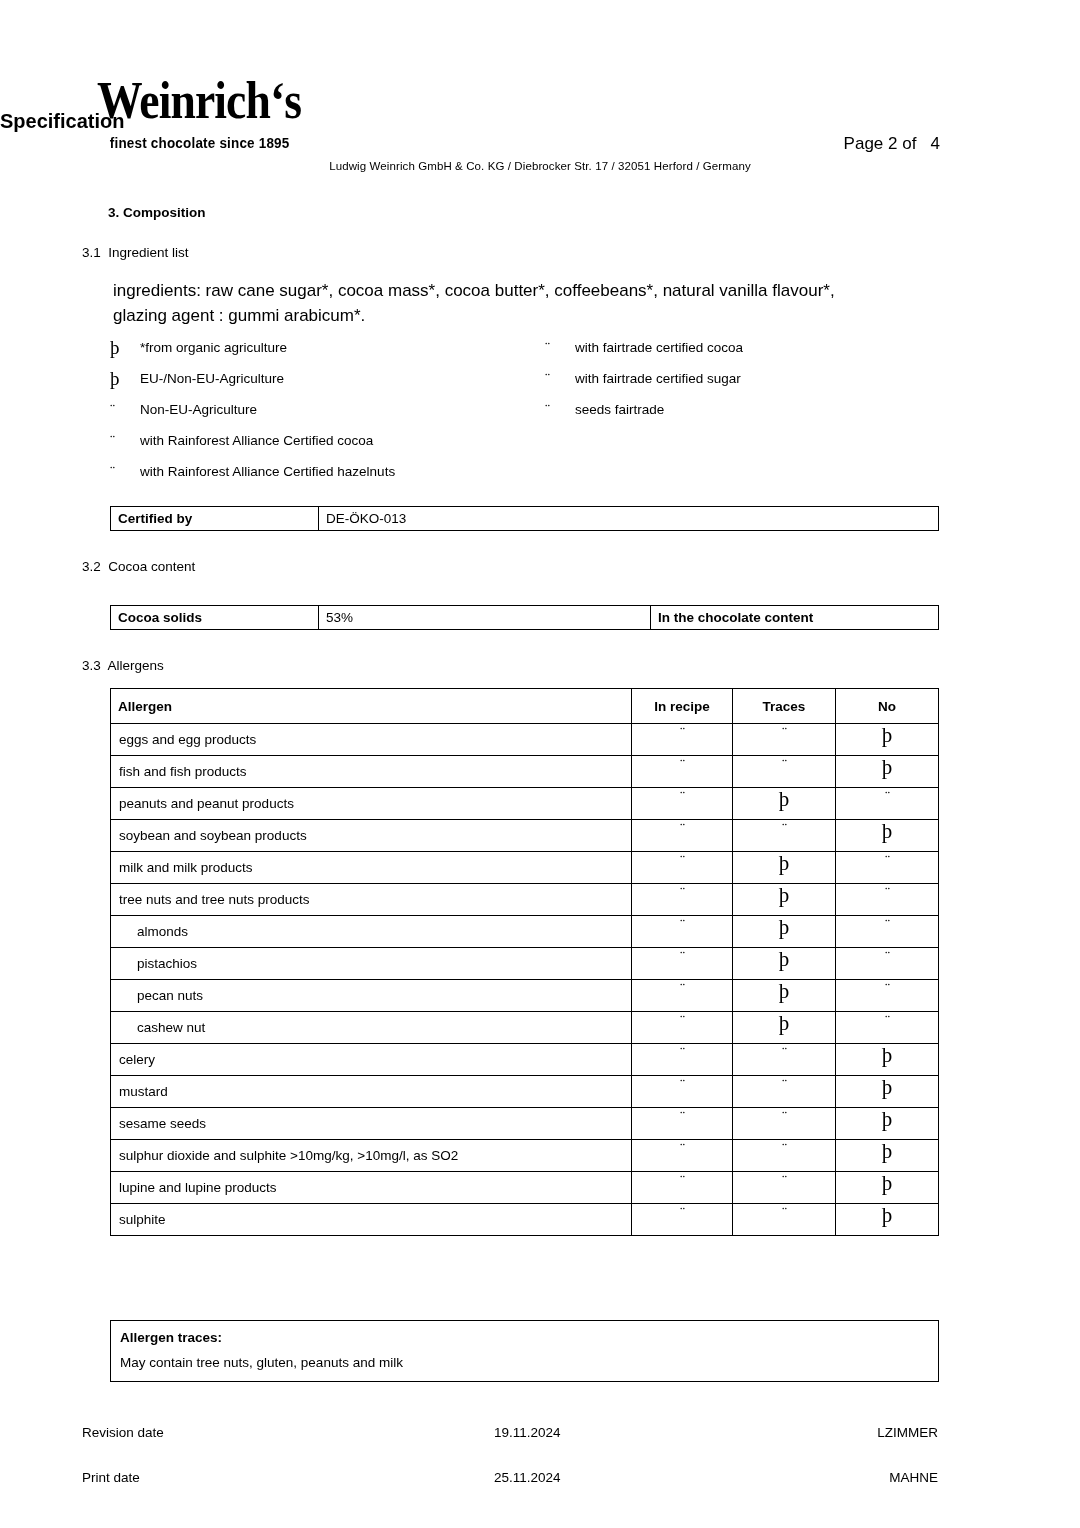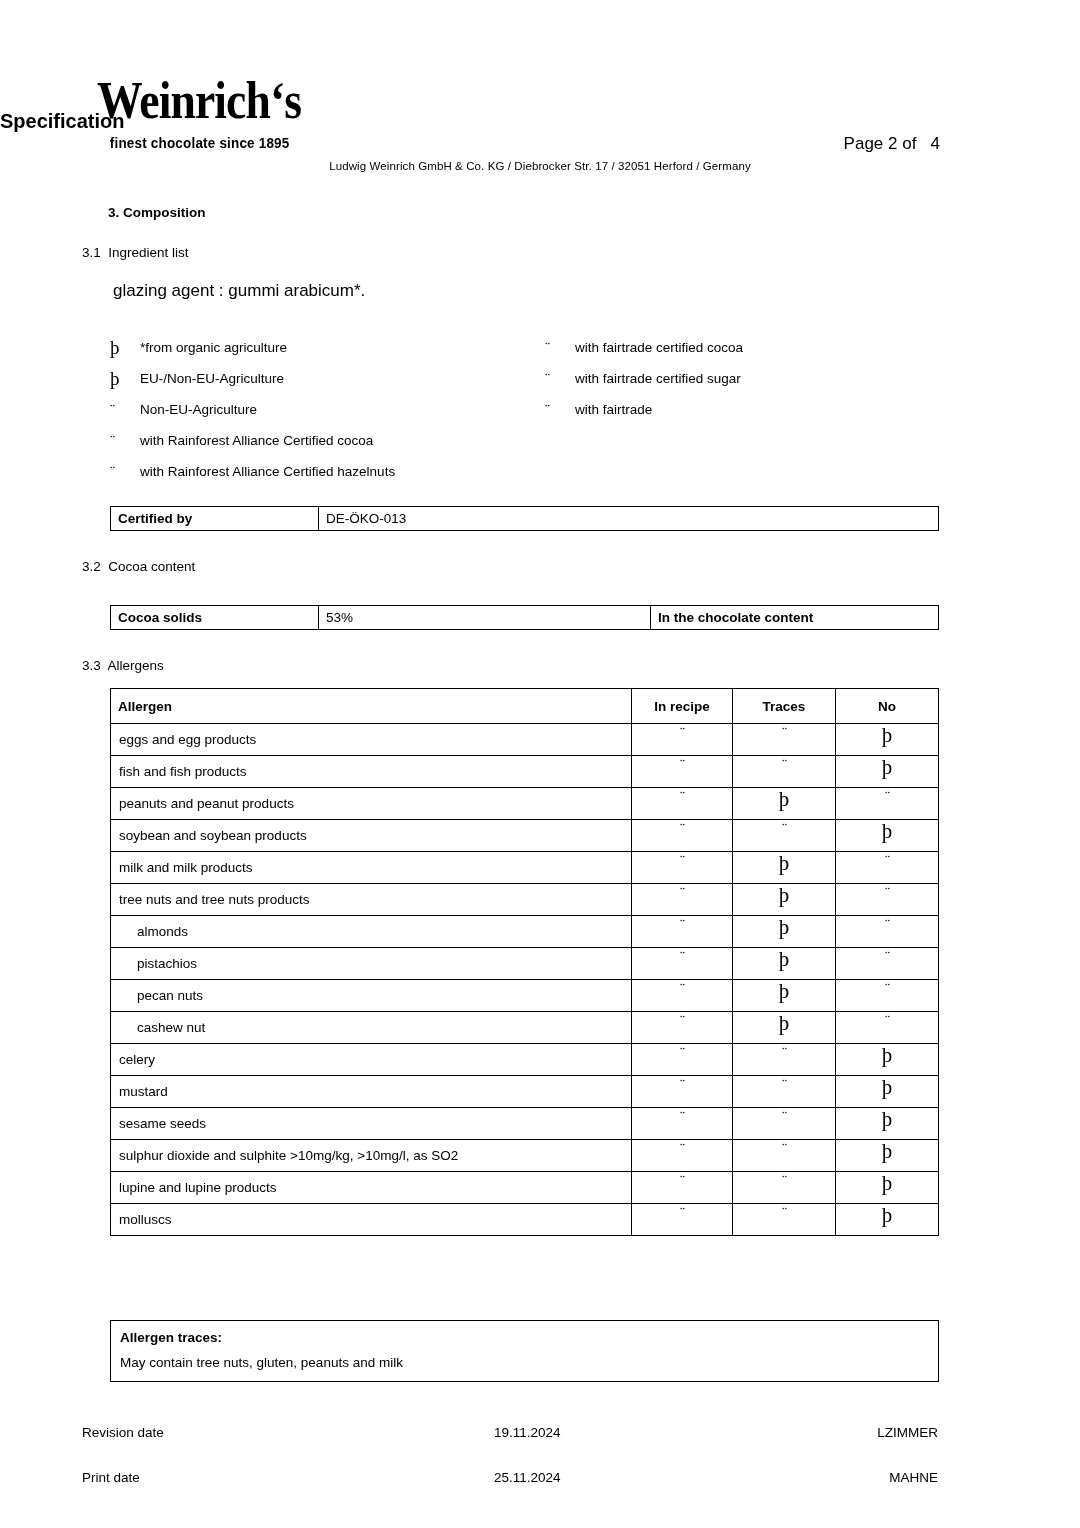--- a/index.html
+++ b/index.html
@@ -246,6 +246,7 @@
 <div class="sub-heading" style="top:245px;">3.1  Ingredient list</div>
 
 <div id="ingredients-text">
+  <div>ingredients: raw cane sugar*, cocoa mass*, cocoa butter*, coffeebeans*, natural vanilla flavour*,</div>
   <div>glazing agent : gummi arabicum*.</div>
 </div>
 

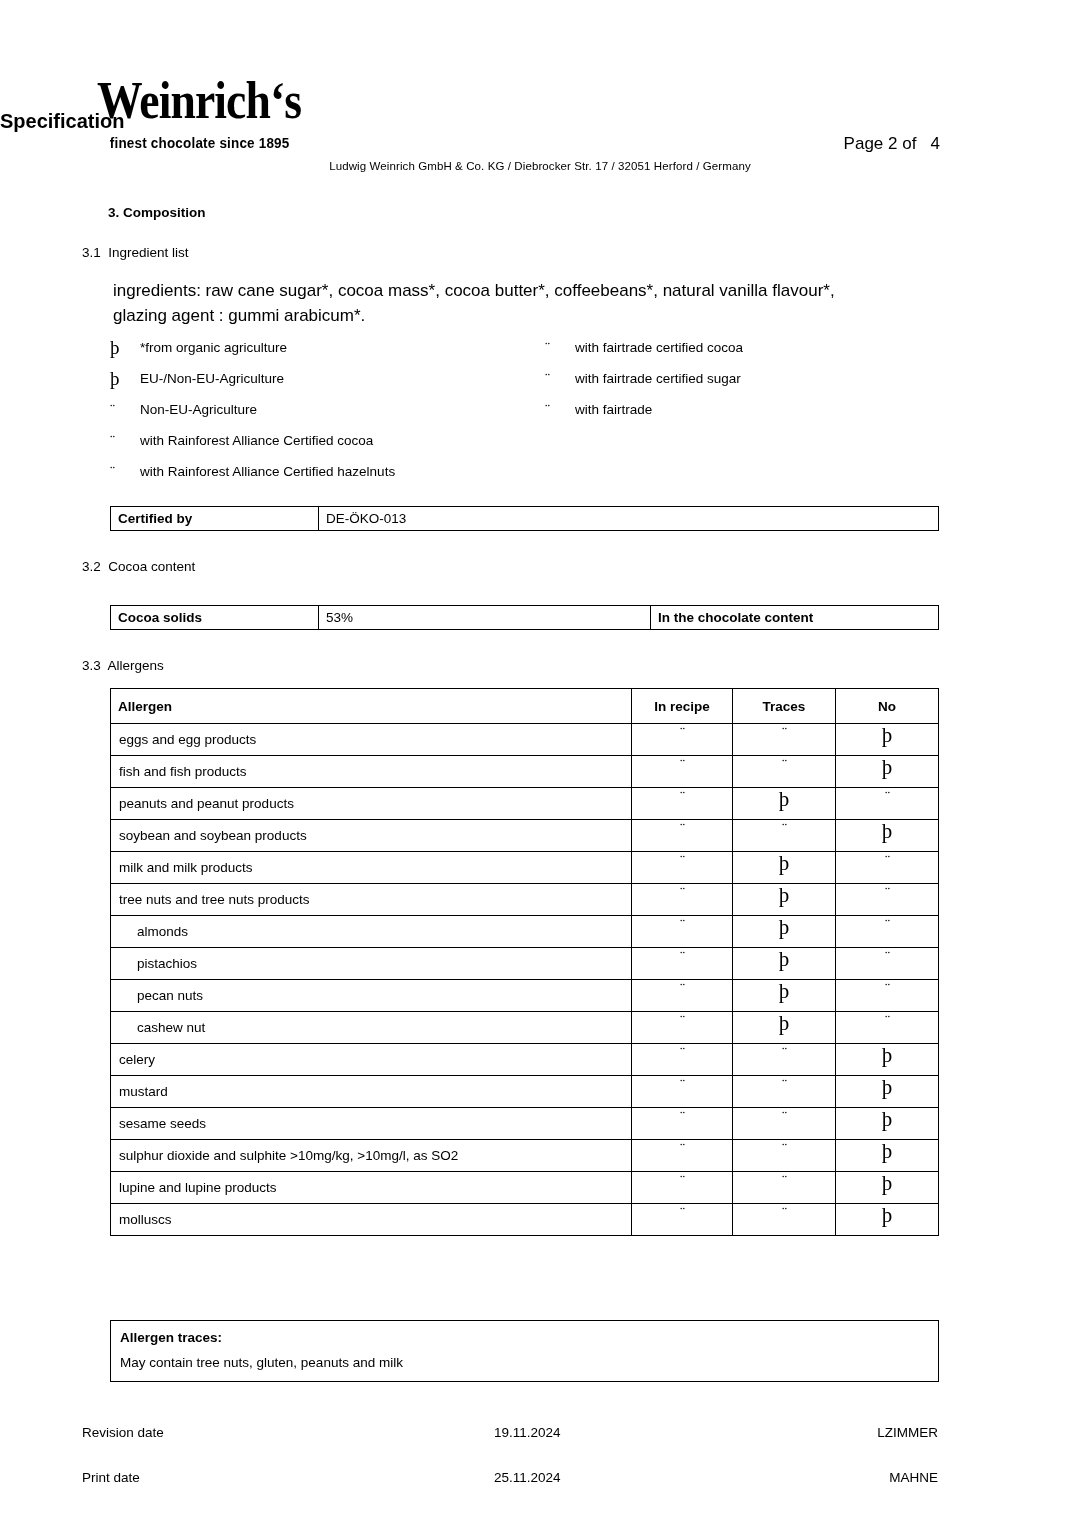--- a/index.html
+++ b/index.html
@@ -281,7 +281,7 @@
     </div>
     <div class="opt-row" style="left: 435px; top: 62px;">
       <span class="opt-box off">¨</span>
-      <span class="opt-label">with fairtrade</span>
+      <span class="opt-label">seeds fairtrade</span>
     </div>
   </div>
 

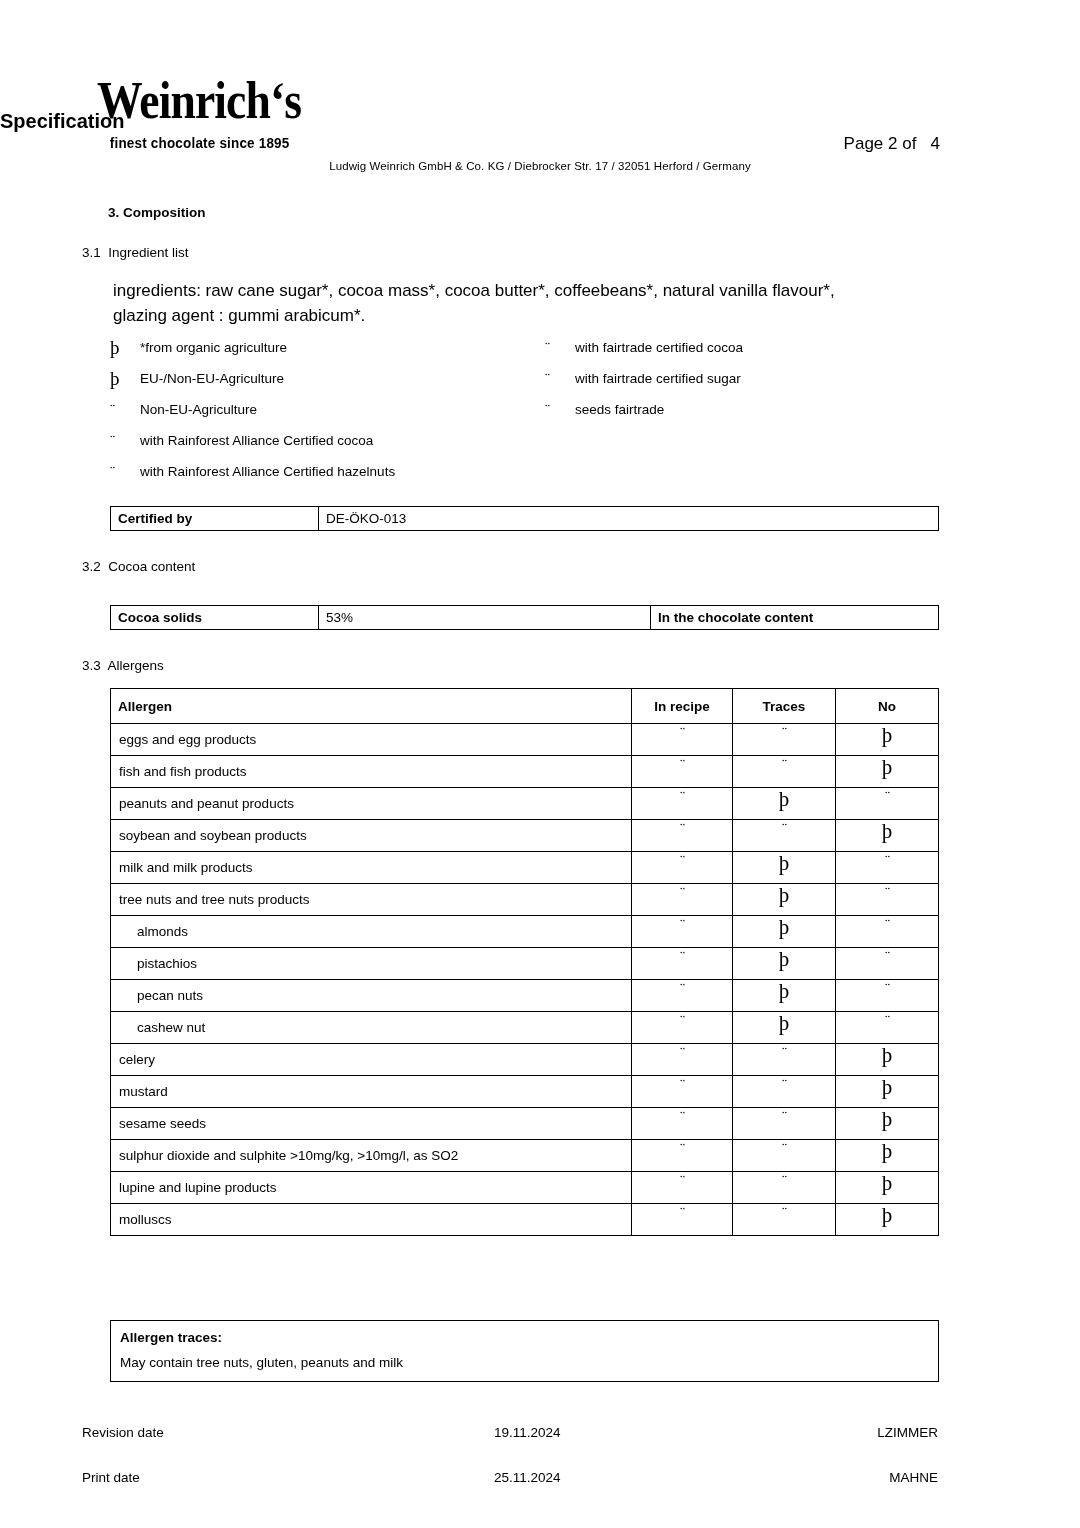--- a/index.html
+++ b/index.html
@@ -424,7 +424,7 @@
         <td class="mark"><span class="mk-on">þ</span></td>
       </tr>
       <tr>
-        <td class="name-col">molluscs</td>
+        <td class="name-col">sulphite</td>
         <td class="mark"><span class="mk-off">¨</span></td>
         <td class="mark"><span class="mk-off">¨</span></td>
         <td class="mark"><span class="mk-on">þ</span></td>

